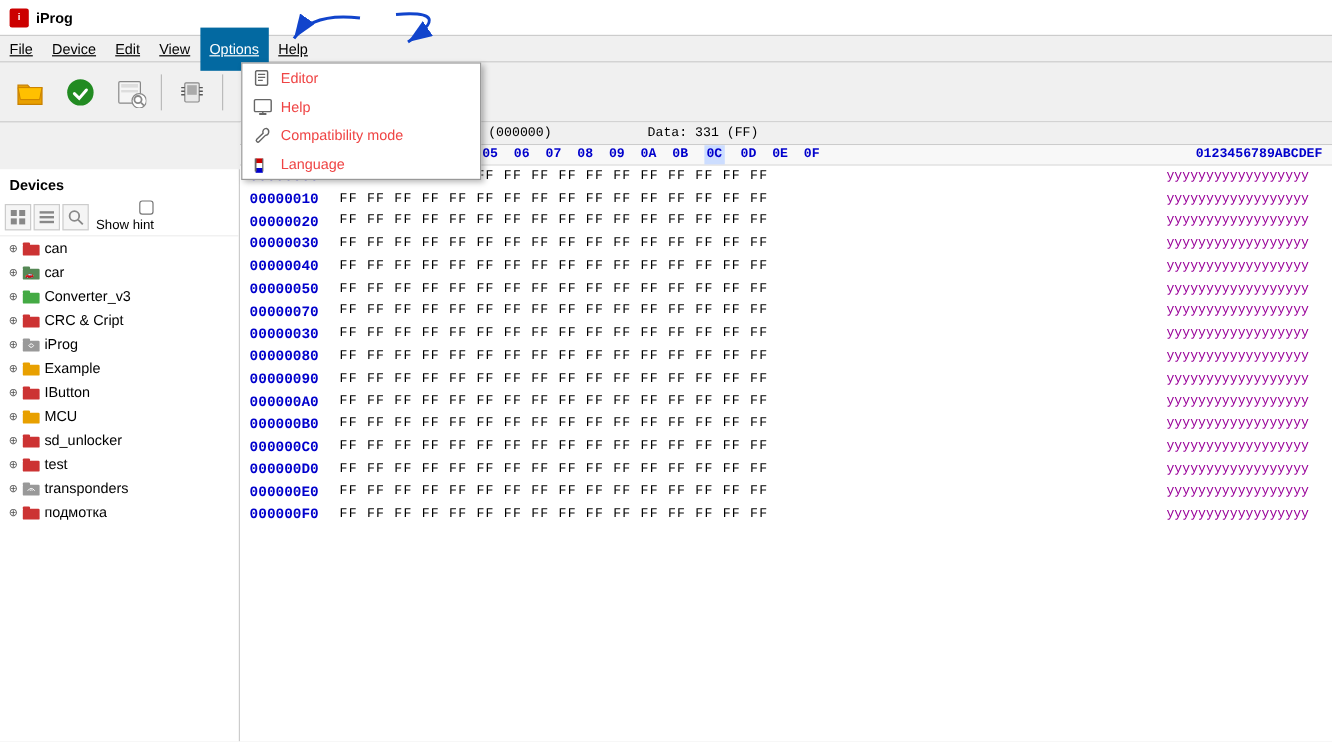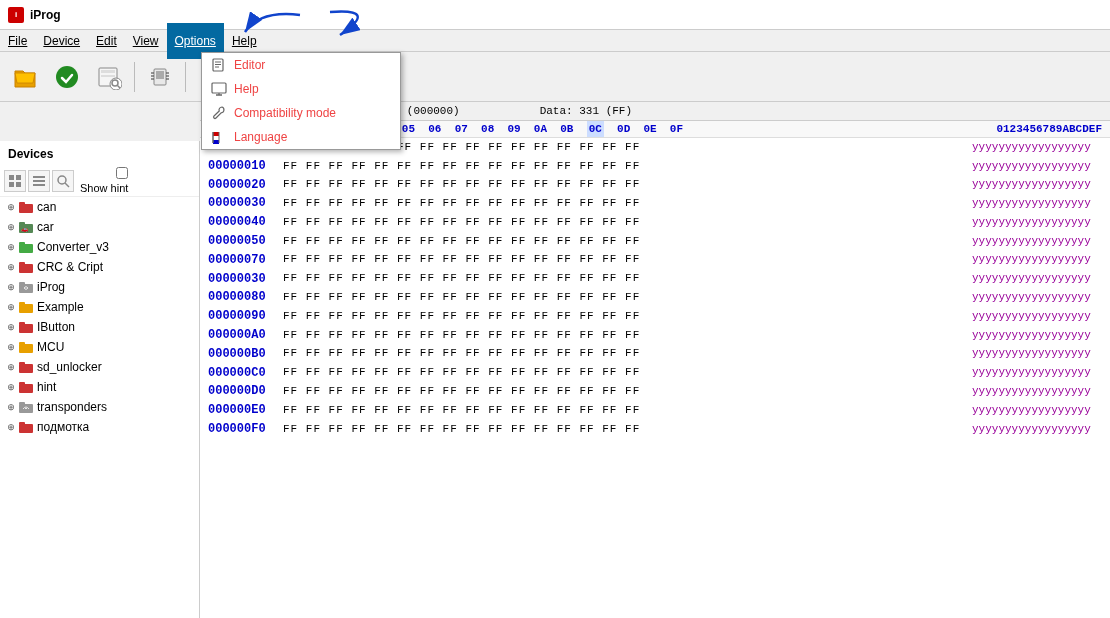--- a/index.html
+++ b/index.html
@@ -485,7 +485,7 @@
         <rect x="1" y="5" width="14" height="9" rx="1" fill="#cc3333"></rect>
         <rect x="1" y="3" width="6" height="3" rx="1" fill="#cc3333"></rect>
       </svg>
-      <span>hint</span>
+      <span>test</span>
     </div>
     <div class="tree-item">
       <span class="tree-expander">⊕</span>

